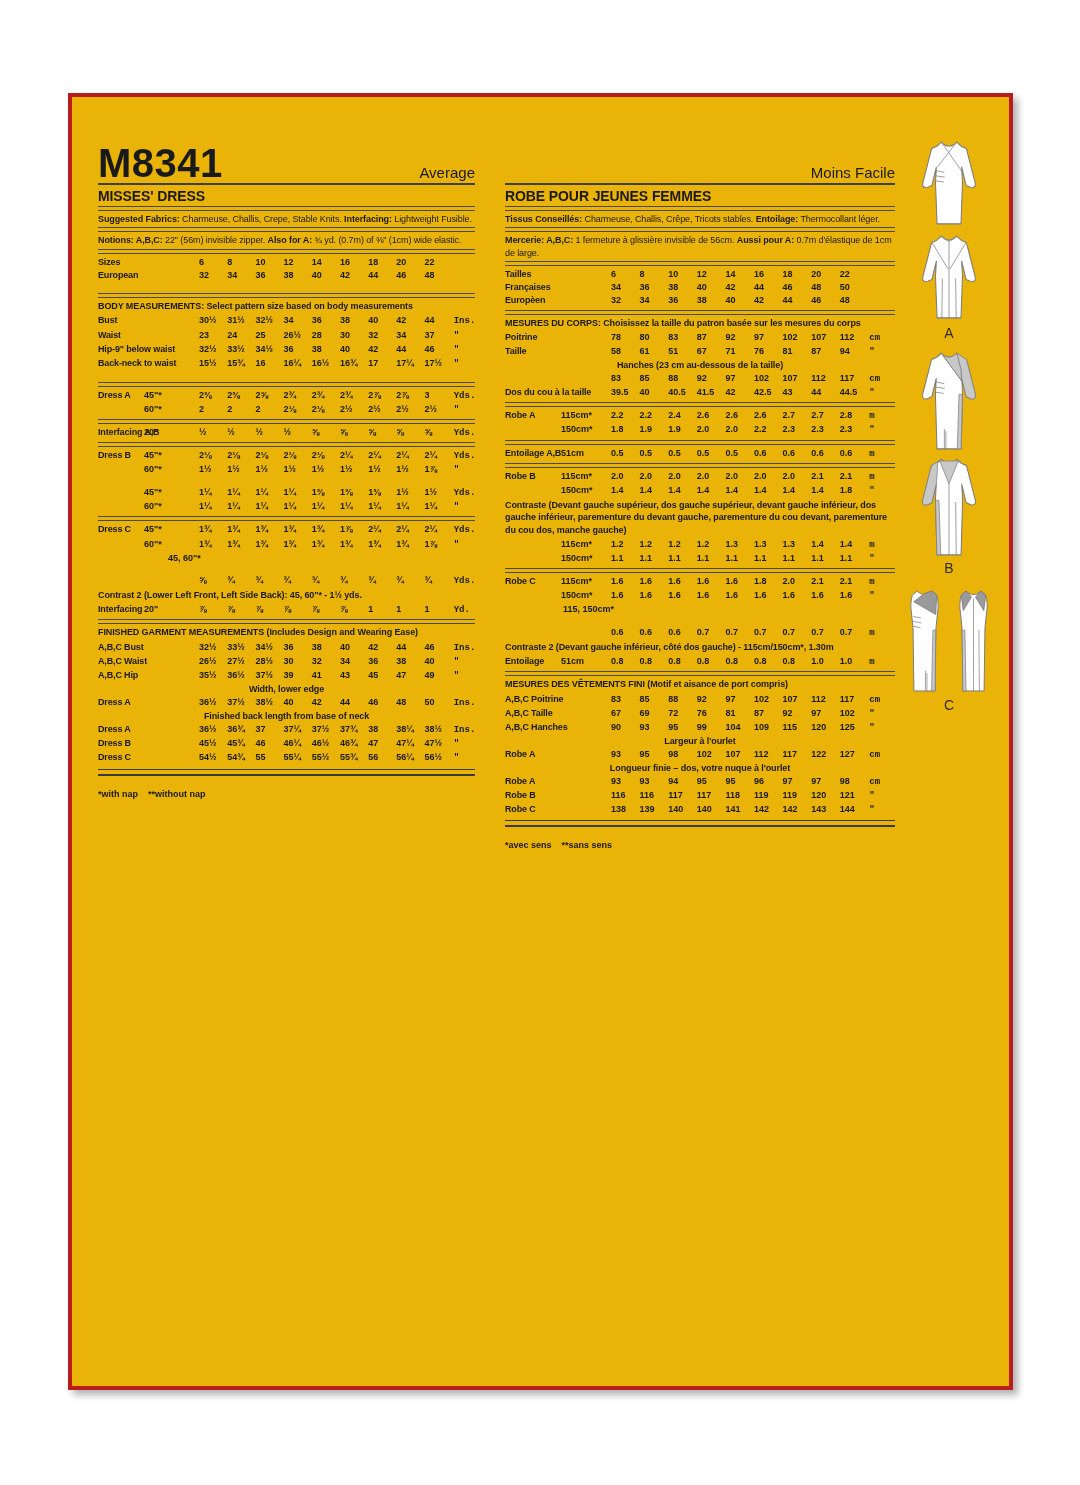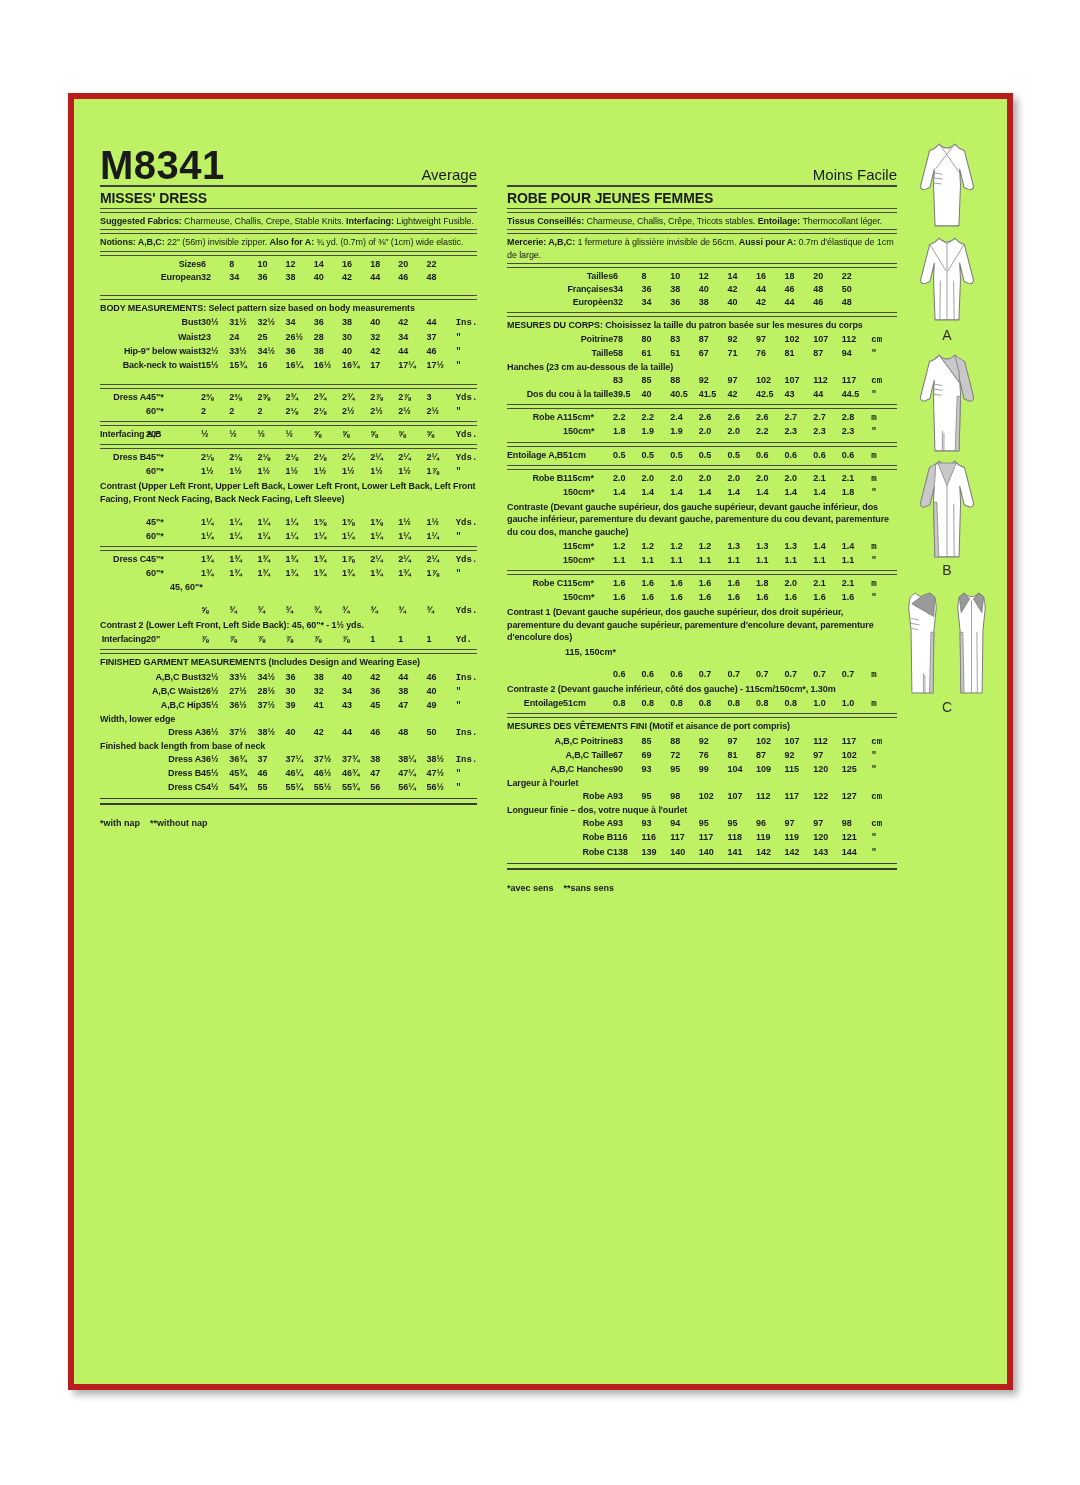--- a/index.html
+++ b/index.html
@@ -10,7 +10,7 @@
   .sheet{
     position:relative;box-sizing:border-box;
     left:68px;top:93px;width:945px;height:1297px;
-    background:#bef264;border:6px solid #b91c1c;
+    background:#eab308;border:4px solid #b91c1c;
     box-shadow:5px 5px 7px rgba(0,0,0,0.3);
   }
   .content{position:relative;display:flex;gap:30px;padding:40px 0 0 26px;}

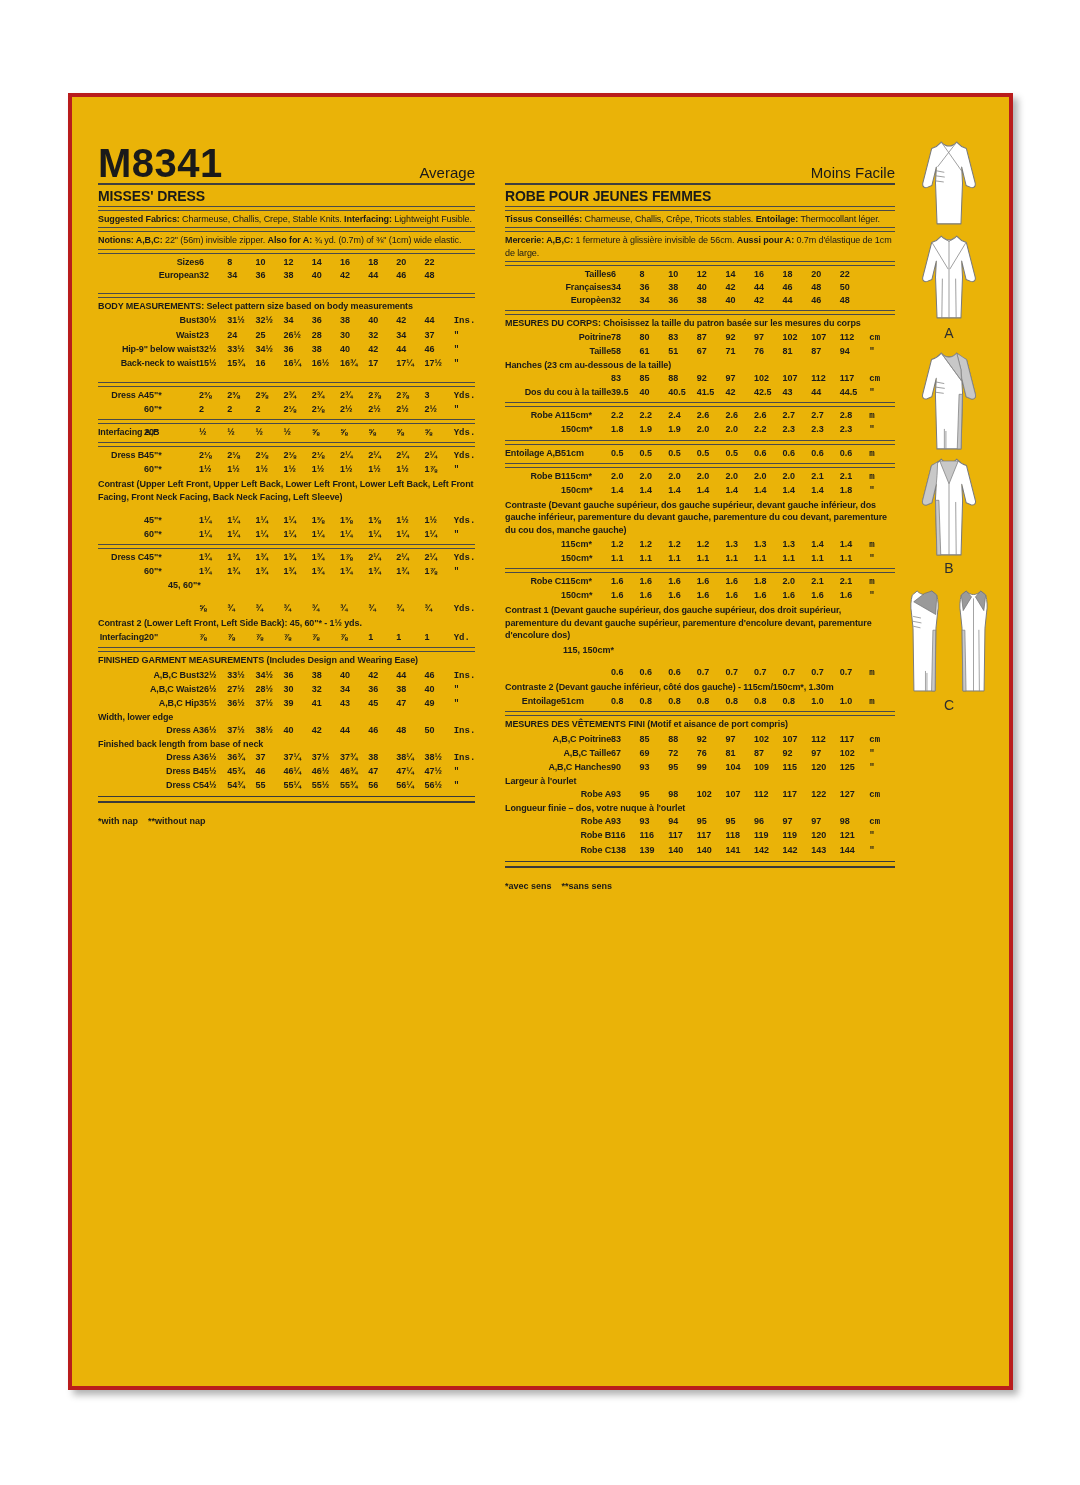--- a/index.html
+++ b/index.html
@@ -35,7 +35,7 @@
   .trow{display:grid;align-items:baseline;line-height:13.1px;font-size:9px;}
   .col-left .trow{grid-template-columns:46px 55px repeat(9,28.2px) minmax(0,1fr);}
   .col-right .trow{grid-template-columns:56px 50px repeat(9,28.6px) minmax(0,1fr);}
-  .trow .lab{font-weight:700;white-space:nowrap;letter-spacing:-.15px;text-align:right;}
+  .trow .lab{font-weight:700;white-space:nowrap;letter-spacing:-.15px;}
   .trow .lab.wide{grid-column:1 / 3;}
   .trow .sub{font-weight:700;}
   .trow .val{font-weight:700;}

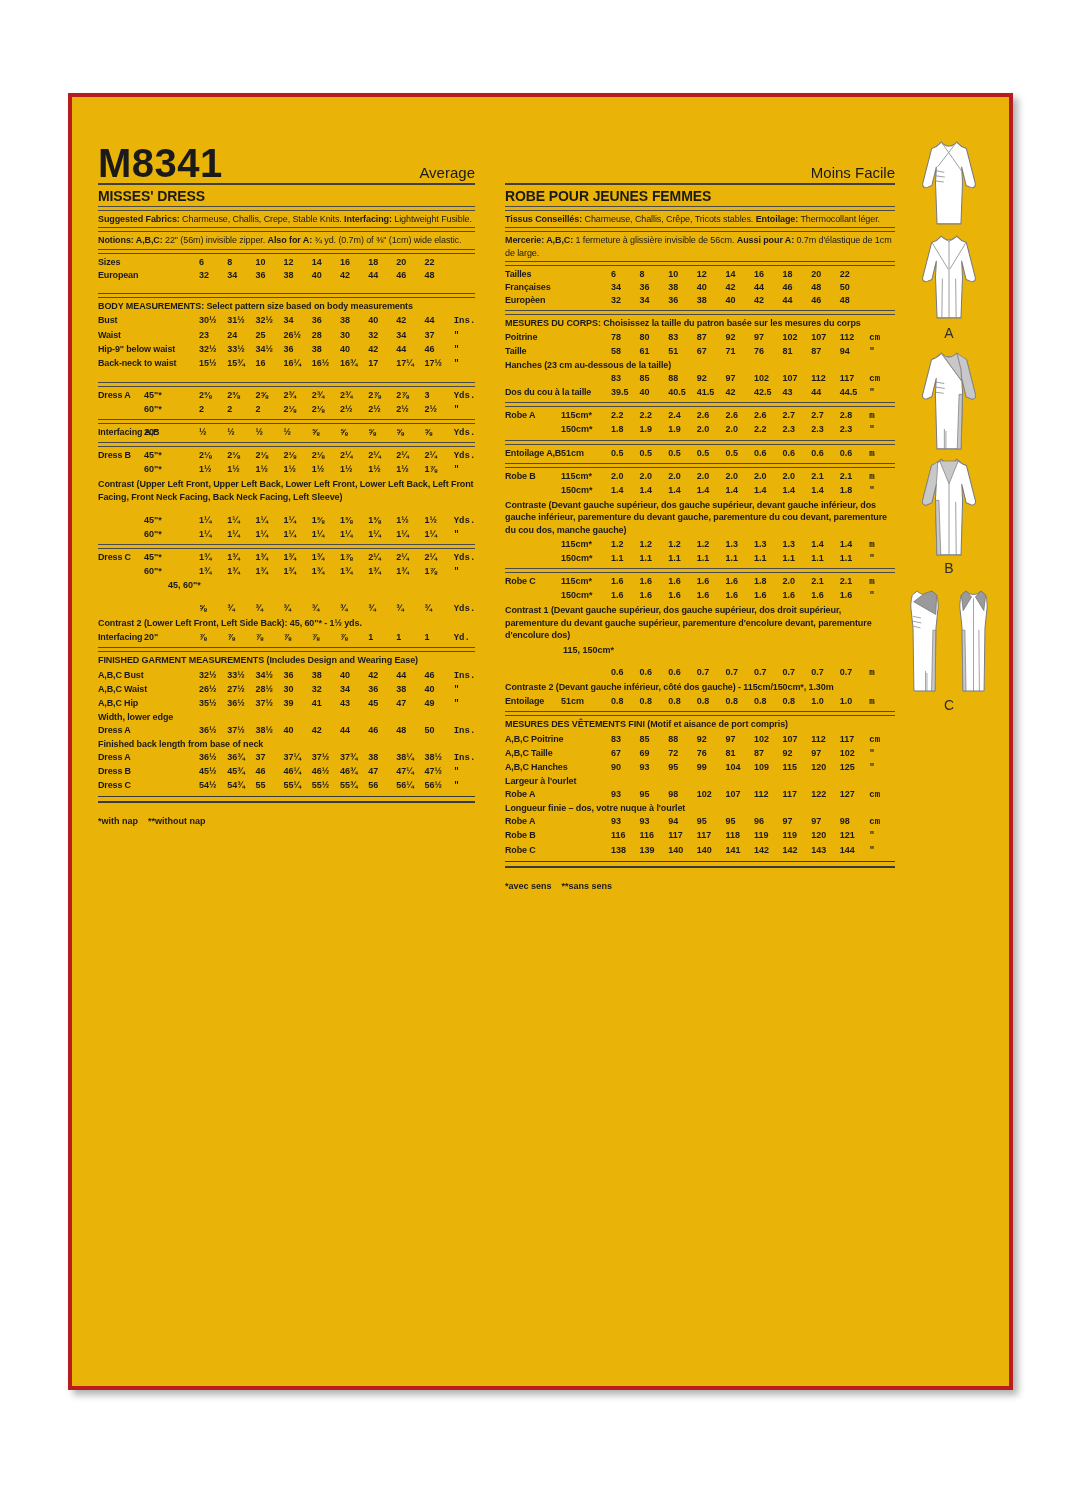--- a/index.html
+++ b/index.html
@@ -26,7 +26,7 @@
   .col-title{font-size:14px;font-weight:700;margin:3px 0 1px;letter-spacing:-.1px;}
   .para{font-size:9px;line-height:12.4px;margin:1px 0 2px;letter-spacing:-.1px;}
   .para .b{font-weight:700;}
-  .row-label{font-size:9px;font-weight:700;line-height:13.1px;white-space:nowrap;letter-spacing:-.1px;}
+  .row-label{font-size:9px;font-weight:700;line-height:13.1px;white-space:nowrap;letter-spacing:-.1px;text-align:center;}
   .subline{font-size:9px;font-weight:700;line-height:13.1px;}
   .col-left .subline{padding-left:70px;}
   .col-right .subline{padding-left:58px;}

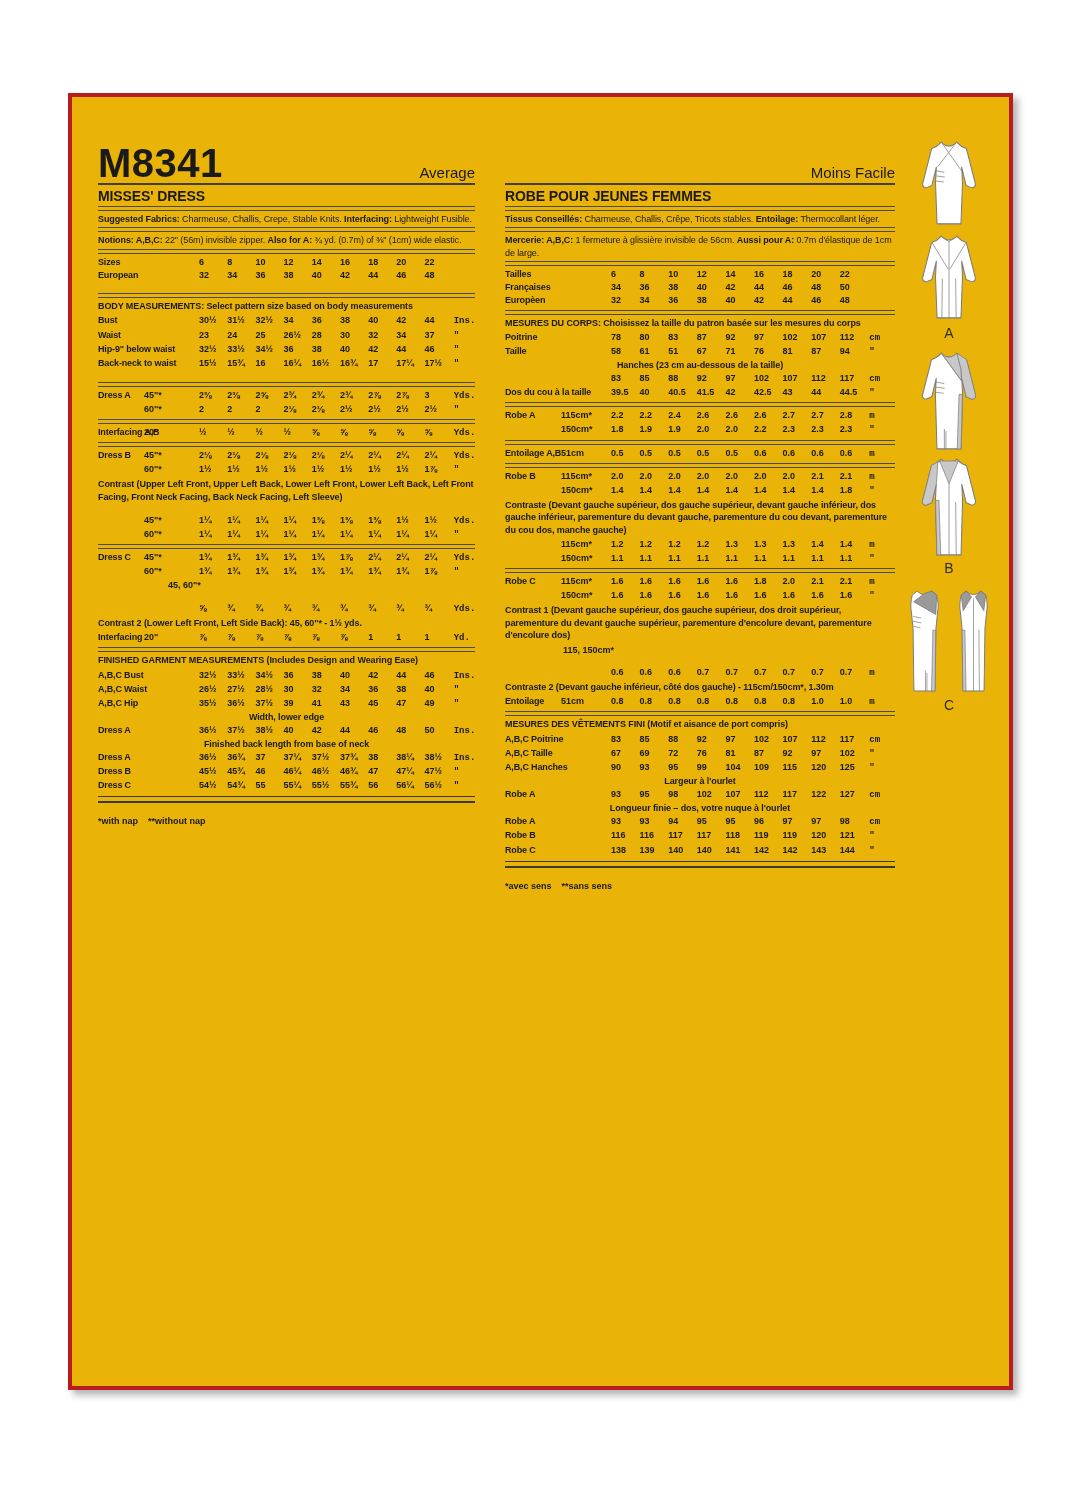--- a/index.html
+++ b/index.html
@@ -222,7 +222,6 @@
             <span class="val">1⅞</span>
             <span class="unit">"</span>
           </div>
-          <div class="para"><span class="b">Contrast (Upper Left Front, Upper Left Back, Lower Left Front, Lower Left Back, Left Front Facing, Front Neck Facing, Back Neck Facing, Left Sleeve)</span></div>
           <div class="spacer"></div>
           <div class="trow">
             <span class="lab"></span>

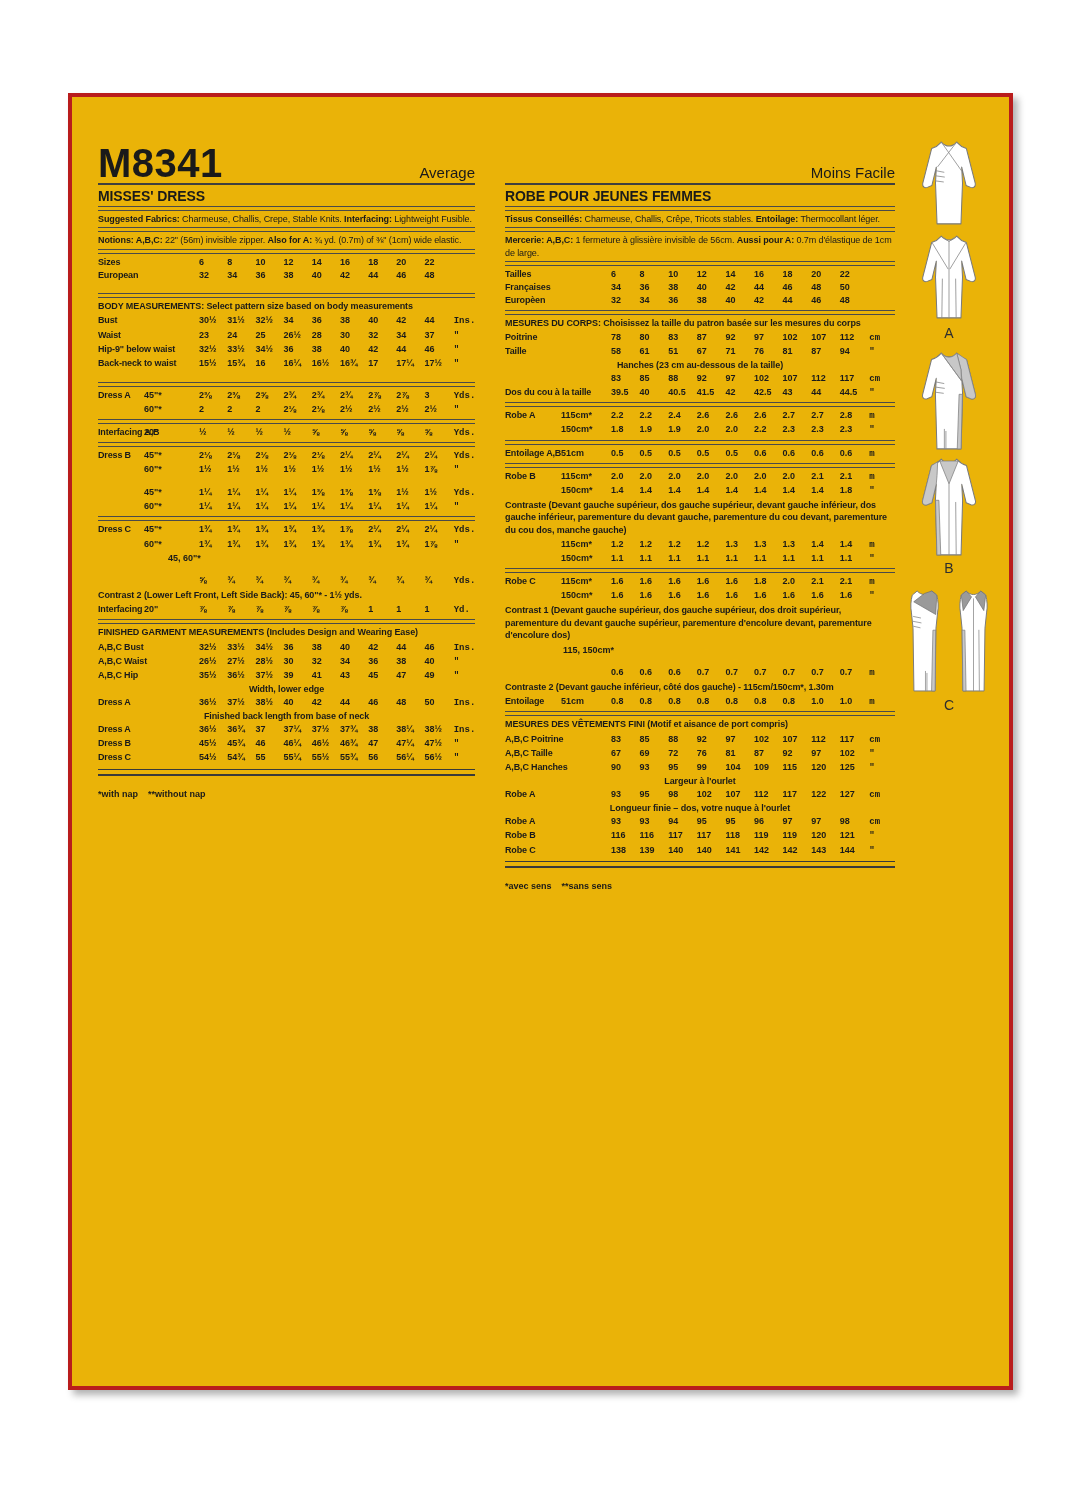--- a/index.html
+++ b/index.html
@@ -649,7 +649,6 @@
             <span class="val">1.6</span>
             <span class="unit">"</span>
           </div>
-          <div class="para"><span class="b">Contrast 1 (Devant gauche supérieur, dos gauche supérieur, dos droit supérieur, parementure du devant gauche supérieur, parementure d'encolure devant, parementure d'encolure dos)</span></div>
           <div class="subline">115, 150cm*</div>
           <div class="spacer"></div>
           <div class="trow">

